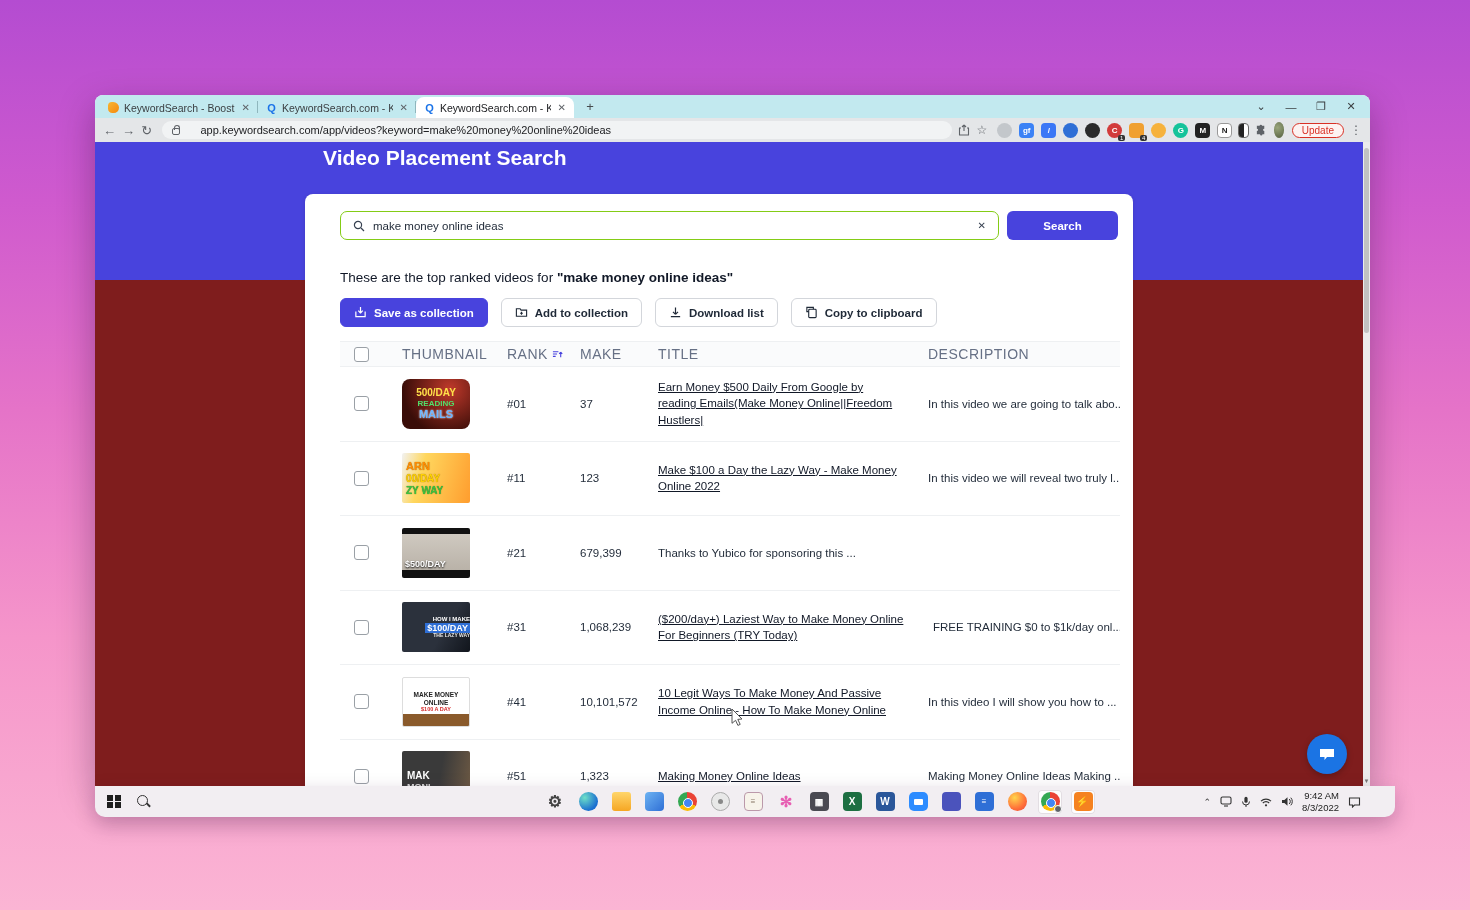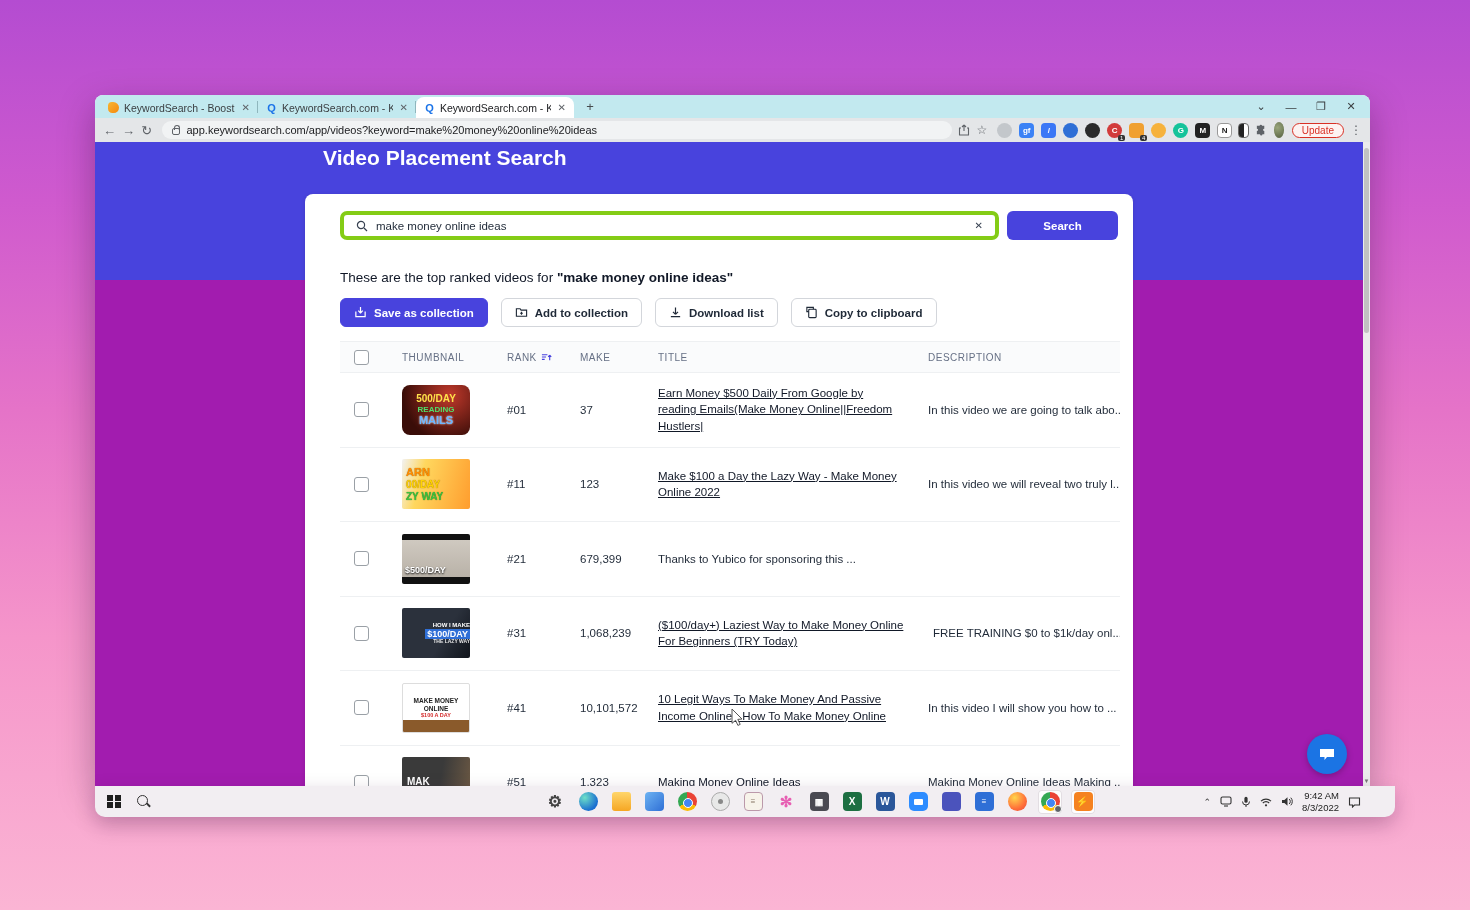--- a/index.html
+++ b/index.html
@@ -44,7 +44,7 @@
   .navbtn { color:#5f6368; font-size:13px; width:18px; text-align:center; }
   .urlbar {
     flex:0 0 auto; width:790px; height:18px; background:#f1f3f4; border-radius:9px;
-    display:flex; align-items:center; gap:6px; padding:0 10px; margin-left:4px;
+    display:flex; align-items:center; gap:20px; padding:0 10px; margin-left:4px;
   }
   .urlbar .lock { width:8px; height:7px; border:1px solid #5f6368; border-radius:2px; position:relative; margin-top:2px;}
   .urlbar .lock::before { content:""; position:absolute; left:1px; top:-4px; width:4px; height:4px;

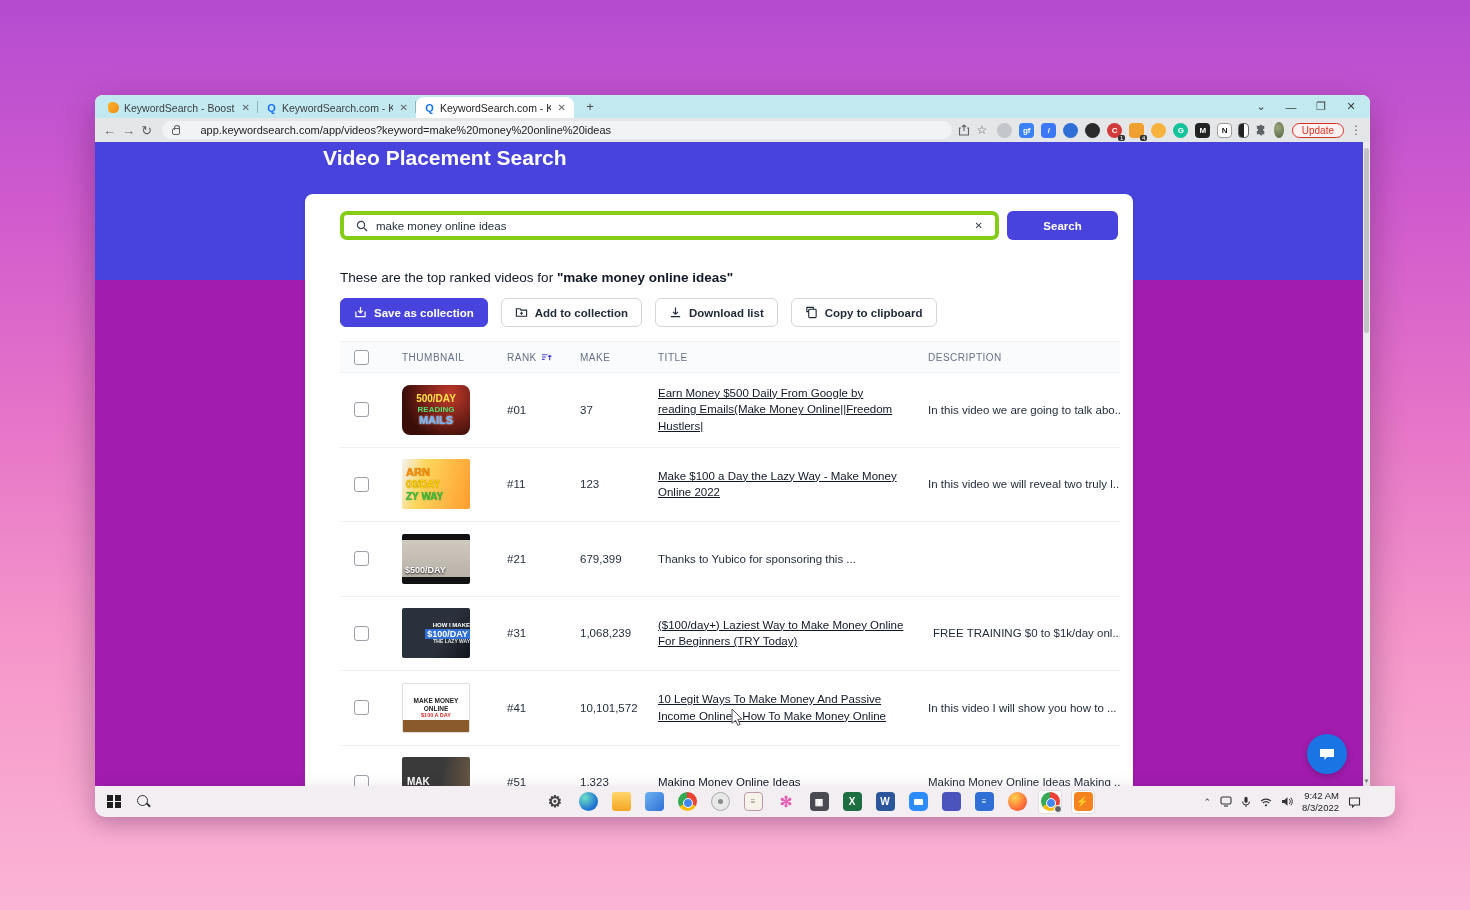--- a/index.html
+++ b/index.html
@@ -66,7 +66,7 @@
   .menu-dots { color:#5f6368; font-size:12px; letter-spacing:0; }
 
   
-  .content { position:relative; height:644px; background:#a21caf; overflow:hidden; }
+  .content { position:relative; height:644px; background:#7f1d1d; overflow:hidden; }
   .hero { position:absolute; left:0; top:0; width:100%; height:138px; background:#4843dd; }
   .page-title { position:absolute; left:228px; top:4px; color:#fff; font-size:21px; font-weight:bold; }
 

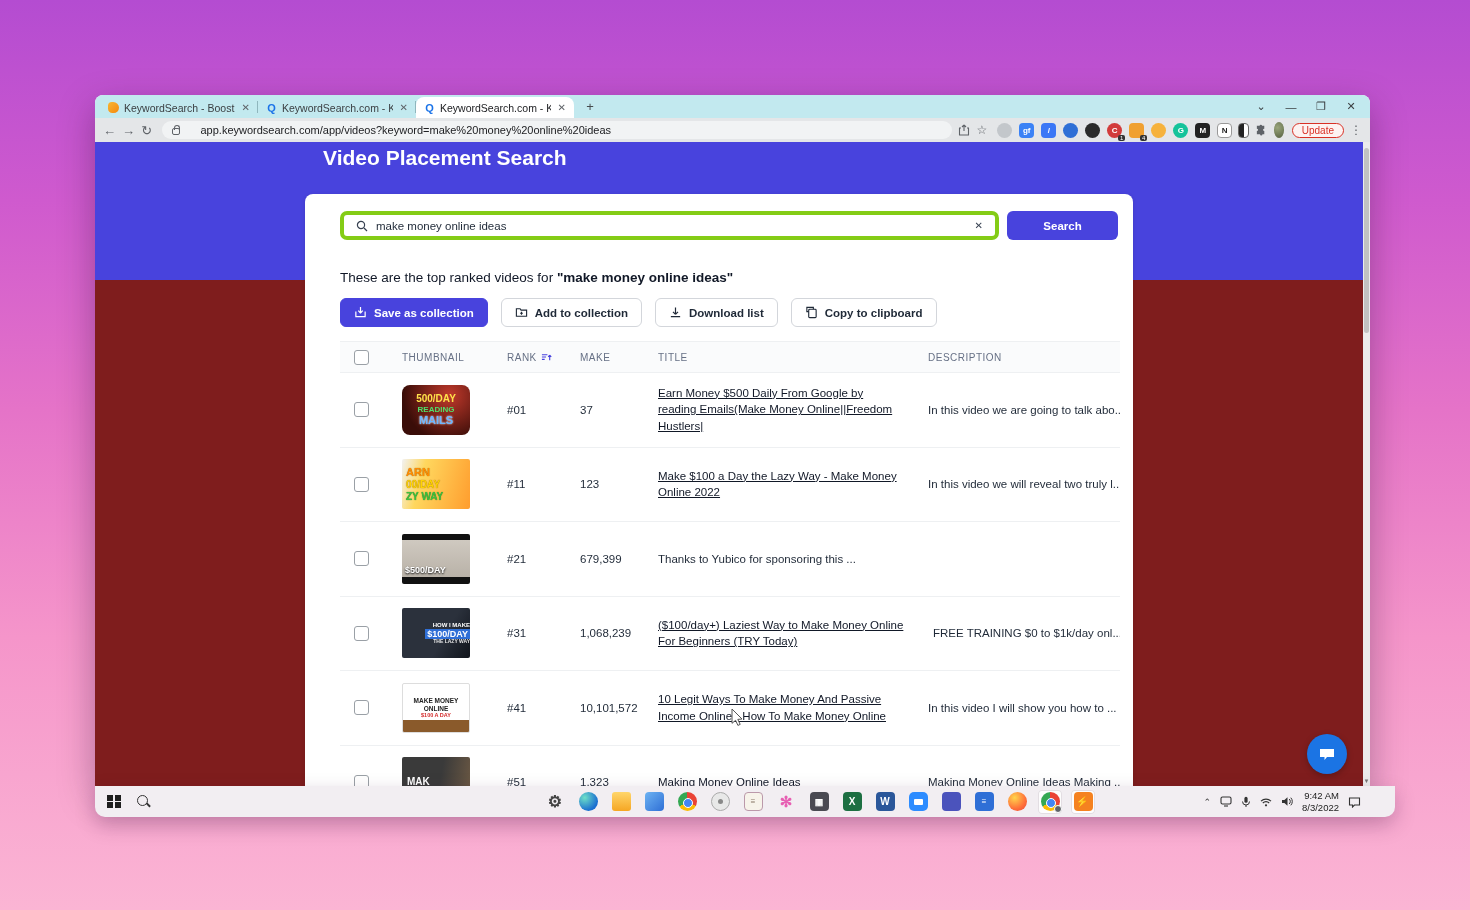--- a/index.html
+++ b/index.html
@@ -74,7 +74,7 @@
     background:#fff; border-radius:8px; box-shadow:0 1px 4px rgba(0,0,0,.12); }
 
   .search-row { display:flex; gap:8px; margin:17px 15px 0 35px; }
-  .search-input { flex:1; height:29px; border:4px solid #84cc16; border-radius:7px; background:#fff;
+  .search-input { flex:1; height:29px; border:1px solid #84cc16; border-radius:7px; background:#fff;
     display:flex; align-items:center; gap:8px; padding:0 12px; }
   .search-input .q-text { flex:1; font-size:11.5px; color:#1f2937; }
   .clear-x { color:#374151; font-size:10px; }

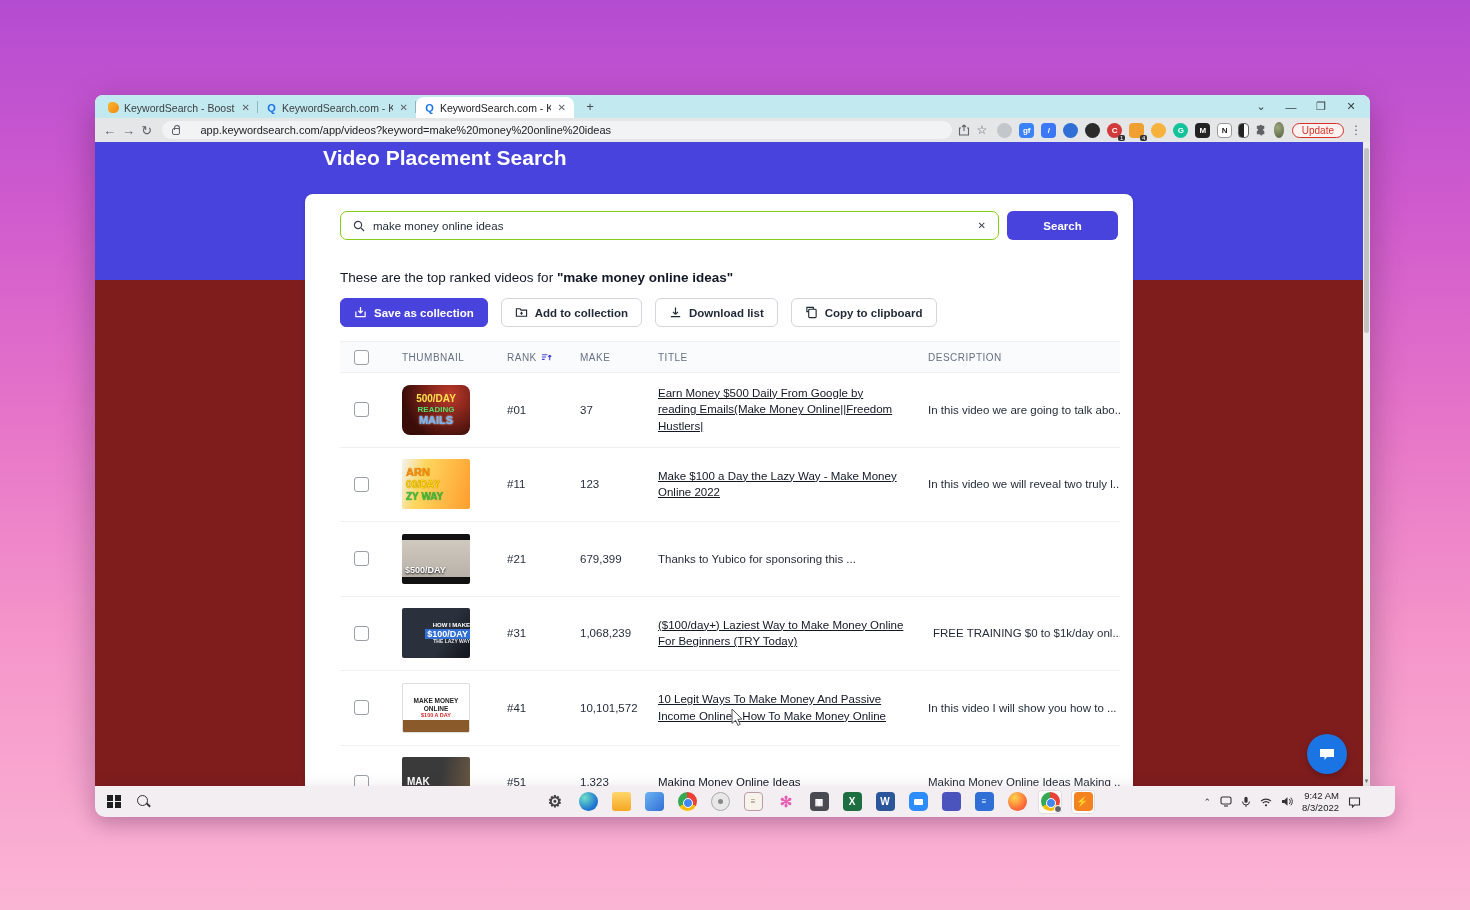--- a/index.html
+++ b/index.html
@@ -93,8 +93,8 @@
 
   .table { margin:14px 13px 0 35px; }
   .trow { display:grid; grid-template-columns:62px 105px 73px 78px 270px 1fr; align-items:center; }
-  .thead { height:32px; background:#fafbfc; border-top:1px solid #eef0f2; border-bottom:1px solid #eef0f2;
-    font-size:10px; letter-spacing:.5px; color:#667085; }
+  .thead { height:26px; background:#fafbfc; border-top:1px solid #eef0f2; border-bottom:1px solid #eef0f2;
+    font-size:14px; letter-spacing:.5px; color:#667085; }
   .thead .hcell { display:flex; align-items:center; gap:4px; }
   .tbody-row { height:74.5px; border-bottom:1px solid #eef0f2; font-size:11.5px; color:#1f2937; }
   .checkbox { width:15px; height:15px; border:1.5px solid #9aa0a6; border-radius:3px; background:#fff;

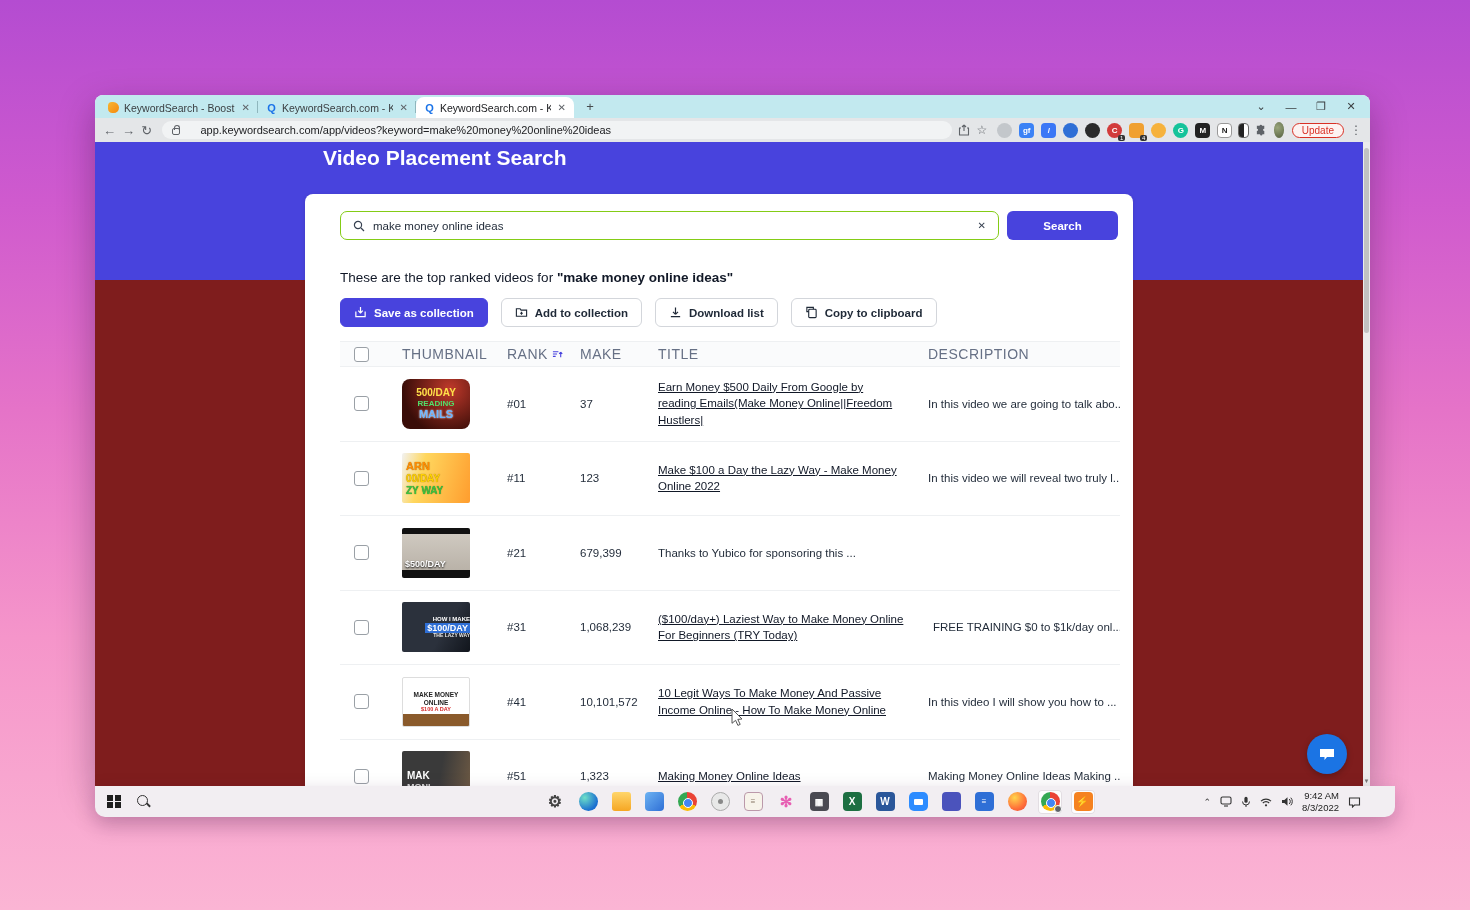--- a/index.html
+++ b/index.html
@@ -400,7 +400,7 @@
     <span class="rank">#31</span>
     <span class="views">1,068,239</span>
     <span>
-                  <a class="title-link">($100/day+) Laziest Way to Make Money Online For Beginners (TRY Today)</a>
+                  <a class="title-link">($200/day+) Laziest Way to Make Money Online For Beginners (TRY Today)</a>
                 </span>
     <span class="desc">
       <svg class="warn" width="13" height="12" viewBox="0 0 14 13">

